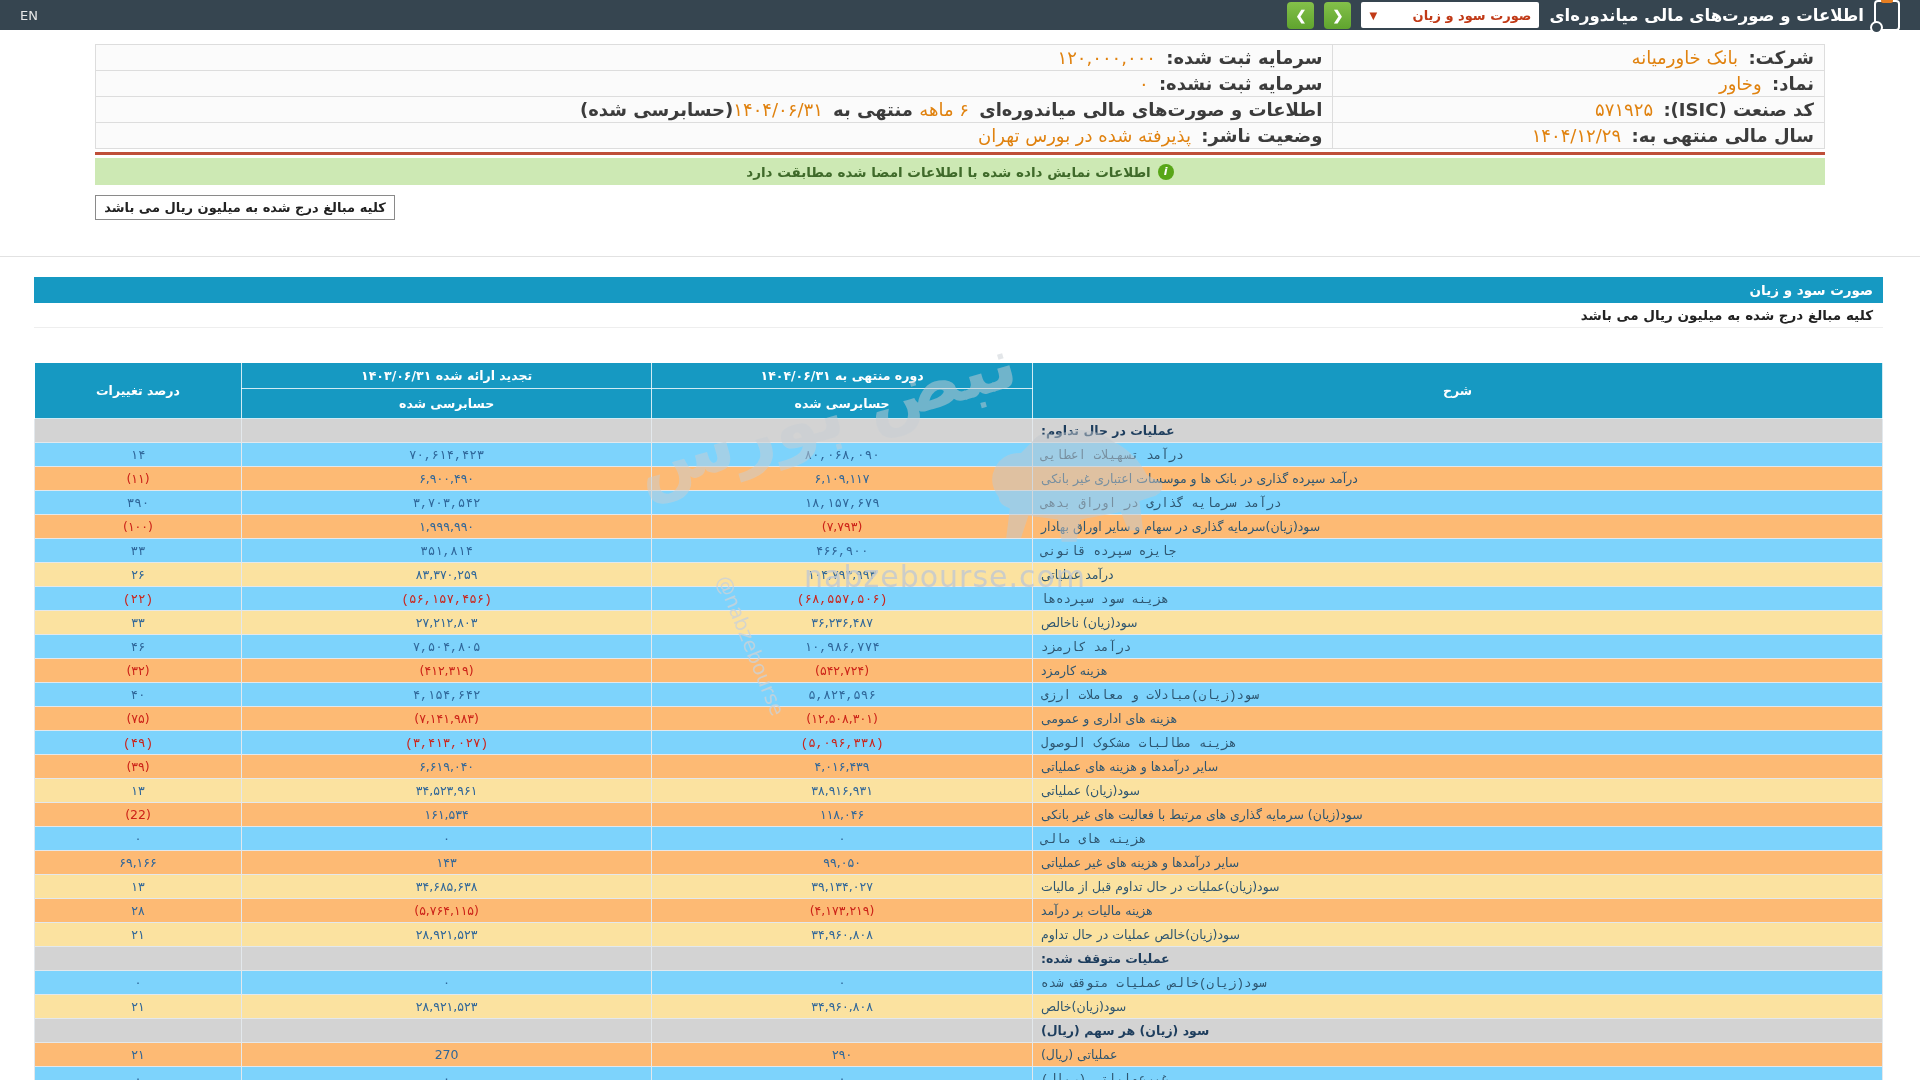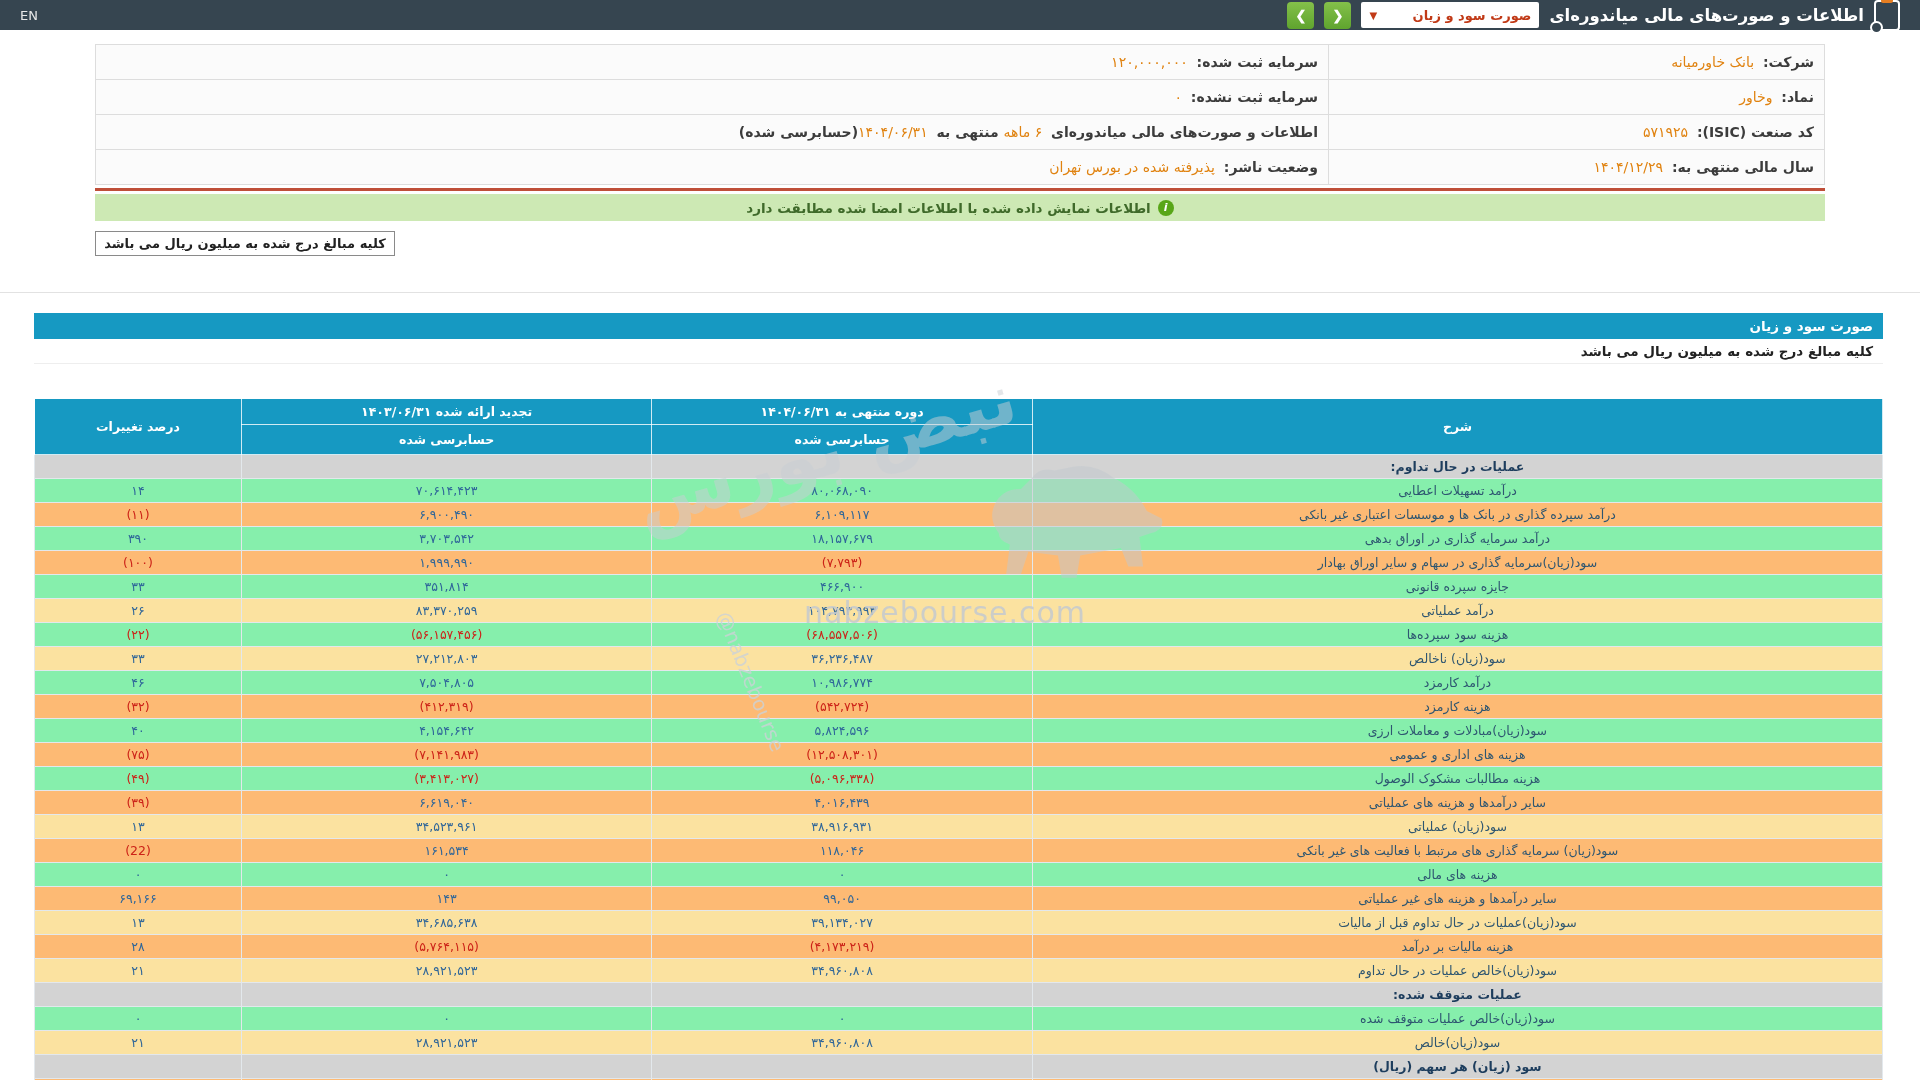--- a/index.html
+++ b/index.html
@@ -44,7 +44,7 @@
   .header-wrap { margin:14px 95px 0 95px; }
   .info-table { width:100%; border-collapse:collapse; direction:rtl; background:#fbfbfb; border:1px solid #d9d9d9; }
   .info-table td {
-    border:1px solid #ddd; height:26px; padding:9px 10px; font-size:14px;
+    border:1px solid #ddd; height:26px; padding:0 10px; font-size:18px;
     color:#3c3c3c; font-weight:bold; text-align:right; white-space:nowrap;margin-top:28px;
   }
   .info-table .val { color:#e0820f; font-weight:normal; padding-right:4px; }

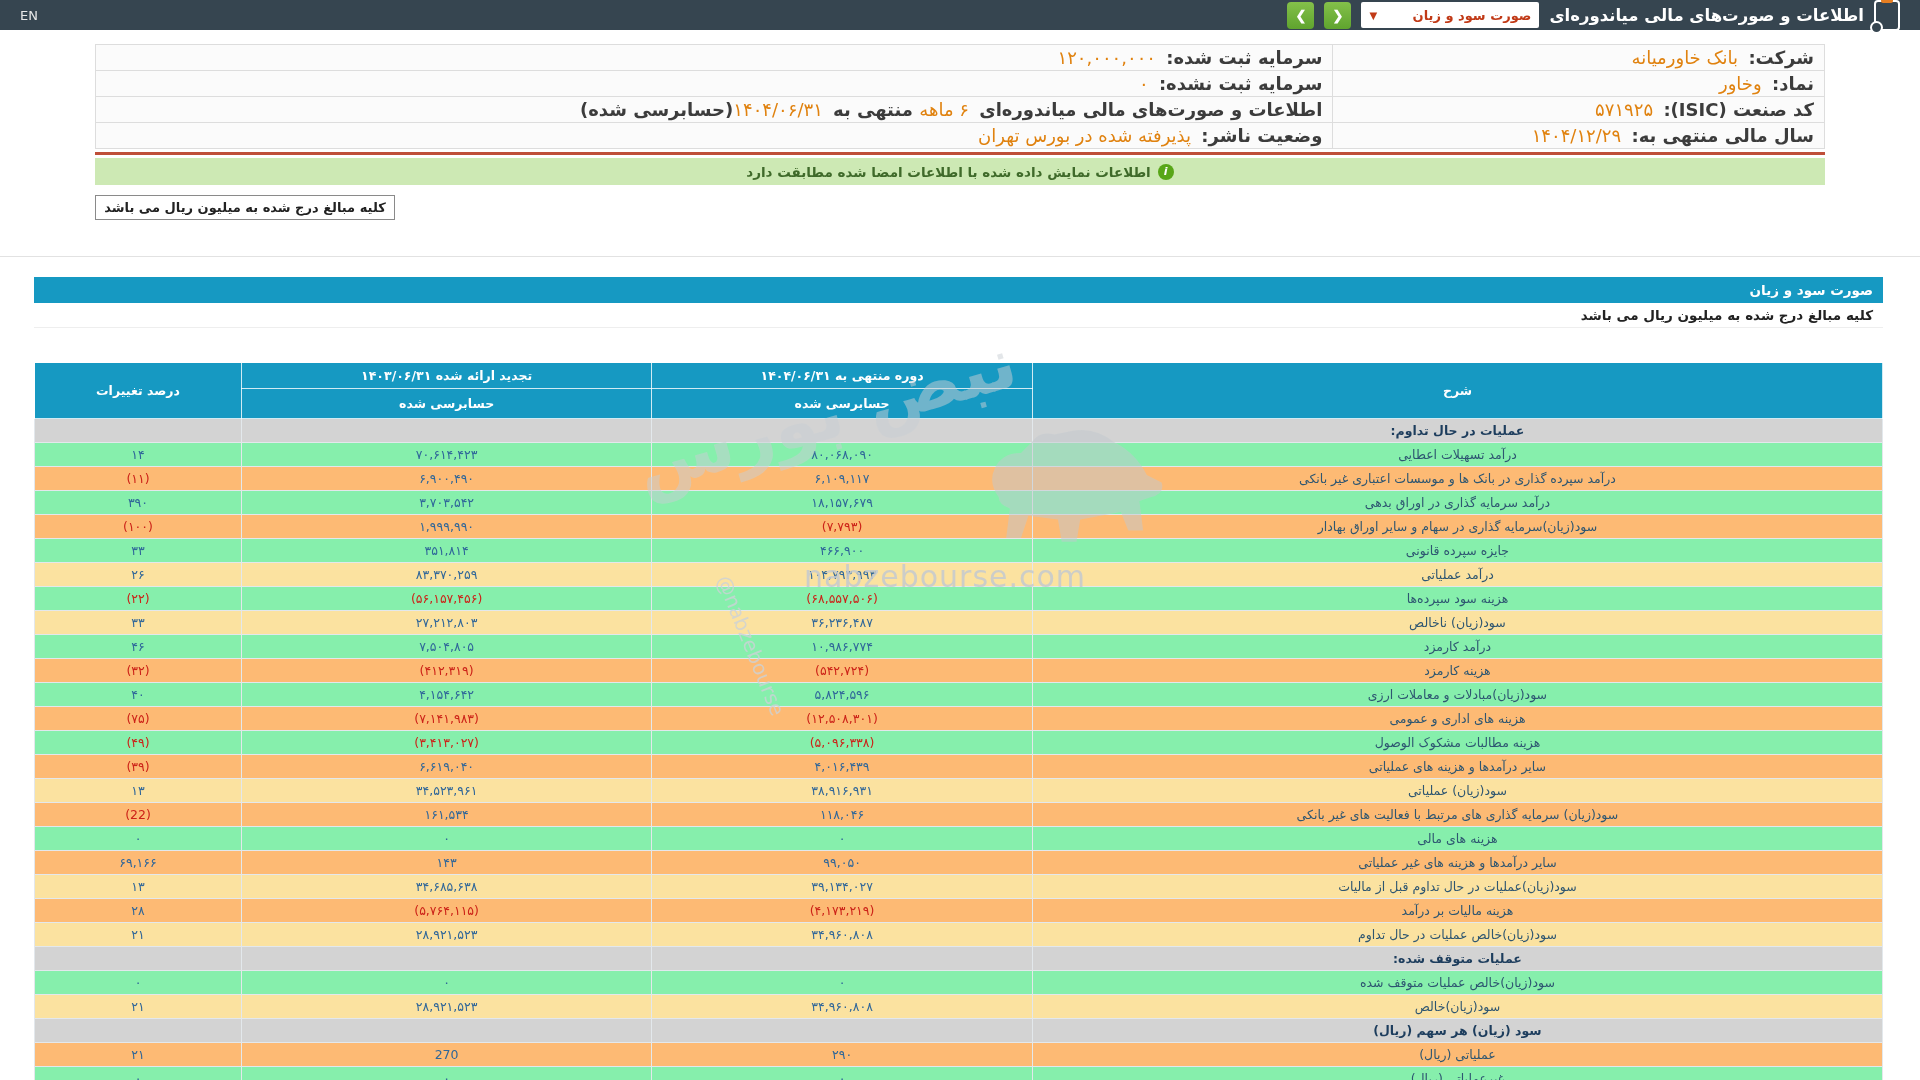--- a/index.html
+++ b/index.html
@@ -86,7 +86,7 @@
     height:24px; font-size:12.5px; border:1px solid #e3e8ec; padding:0 8px;
     white-space:nowrap; overflow:hidden;
   }
-  .data-table td.desc { text-align:center; color:#2e5671; }
+  .data-table td.desc { text-align:left; color:#2e5671; }
   .data-table td.num { text-align:center; color:#2f6699; }
   .data-table td.num.neg, .data-table td.desc.neg { color:#cc2218; }
   .data-table tr.blue td { background:#86efac; }

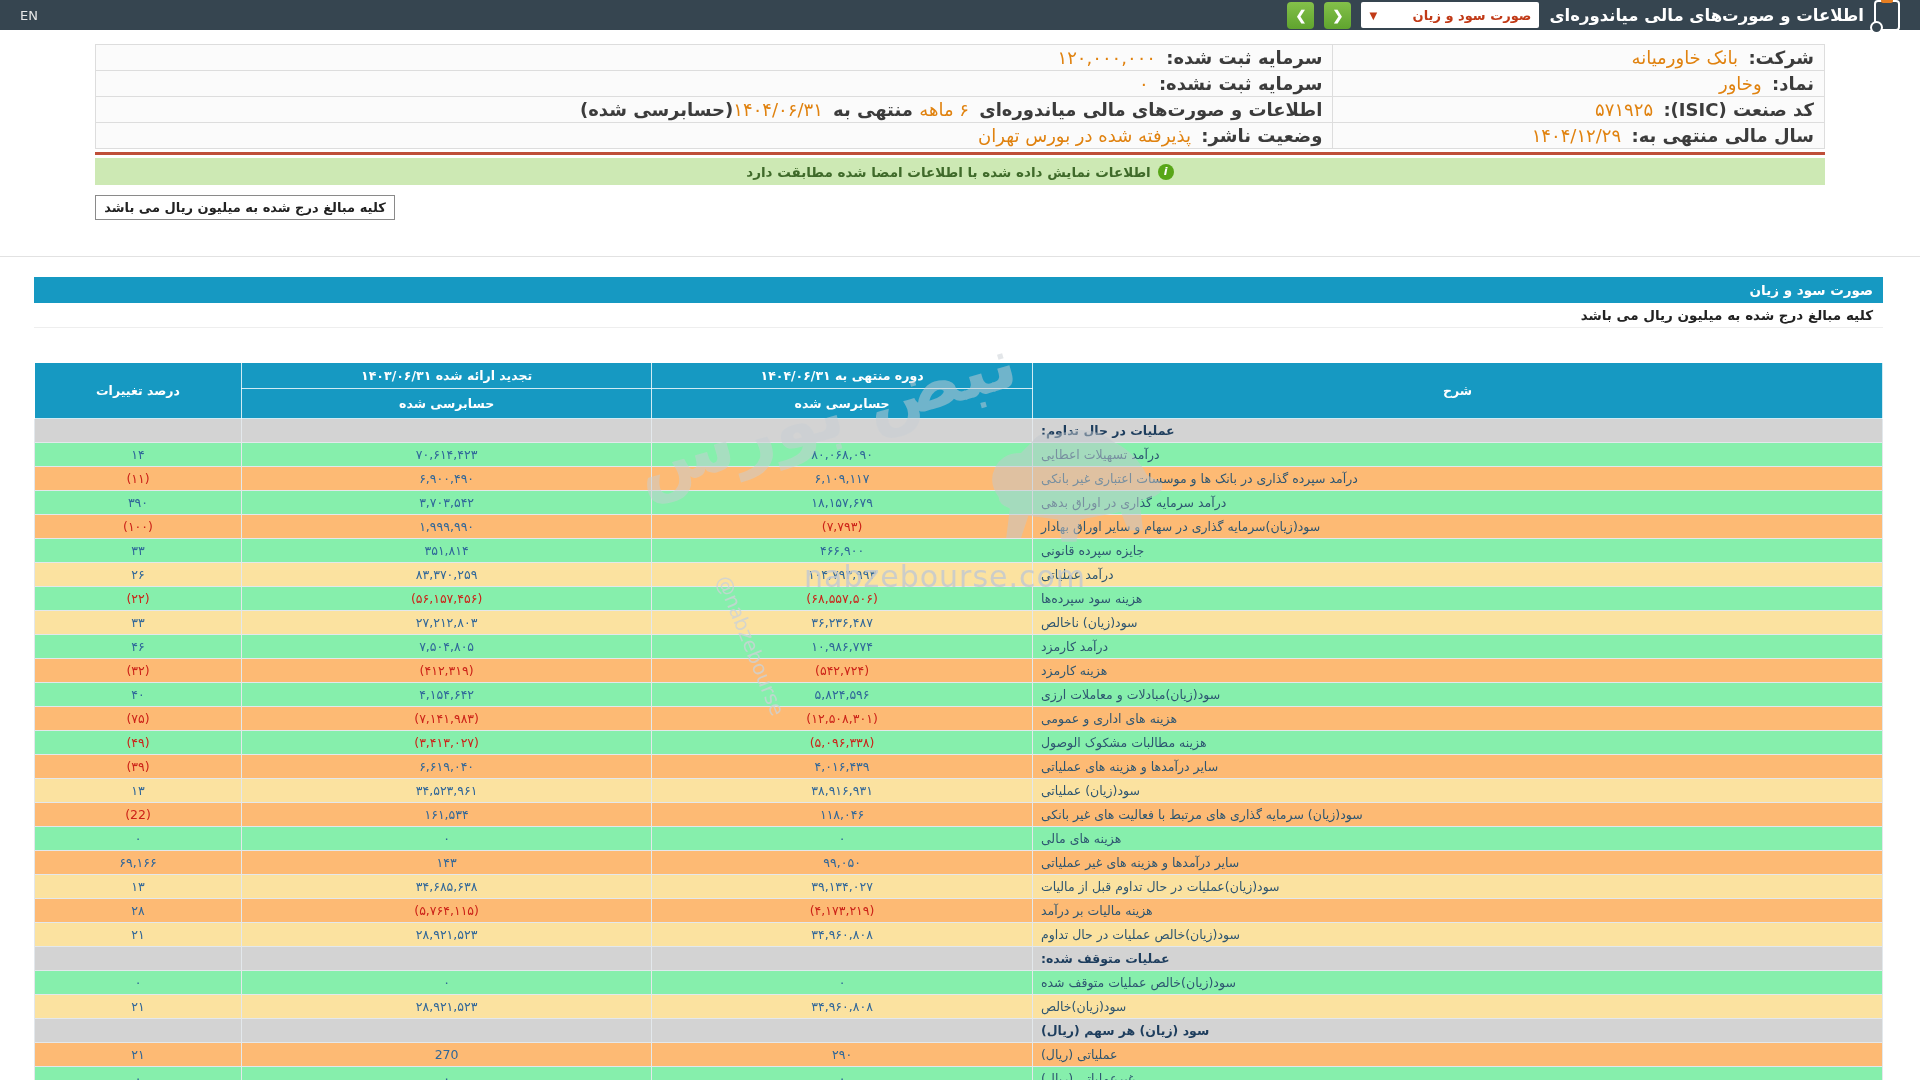--- a/index.html
+++ b/index.html
@@ -89,7 +89,7 @@
   .data-table td.desc { text-align:left; color:#2e5671; }
   .data-table td.num { text-align:center; color:#2f6699; }
   .data-table td.num.neg, .data-table td.desc.neg { color:#cc2218; }
-  .data-table tr.blue td { background:#86efac; }
+  .data-table tr.blue td { background:#7dd3fc;font-family:Liberation Mono, monospace; }
   .data-table tr.white td { background:#fdba74; }
   .data-table tr.yellow td { background:#fbe2a0; }
   .data-table tr.section td { background:#d3d3d3; color:#1d3d5d; font-weight:bold; }

